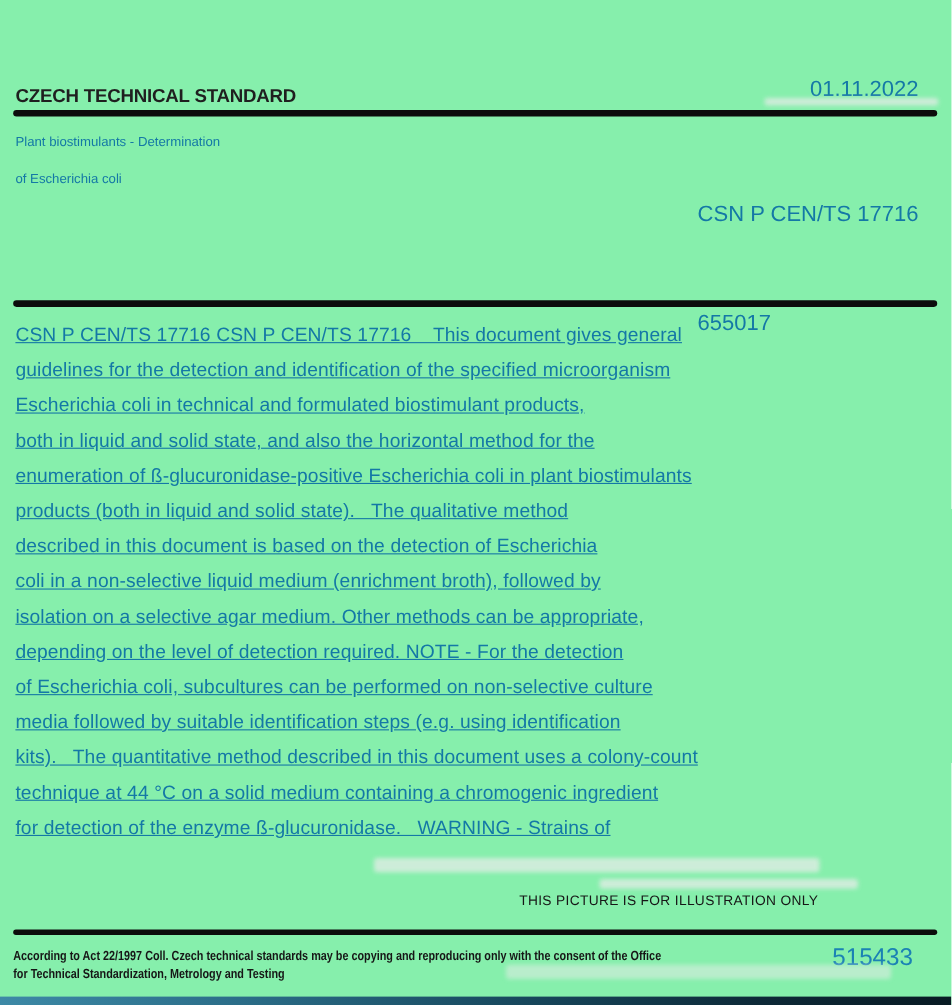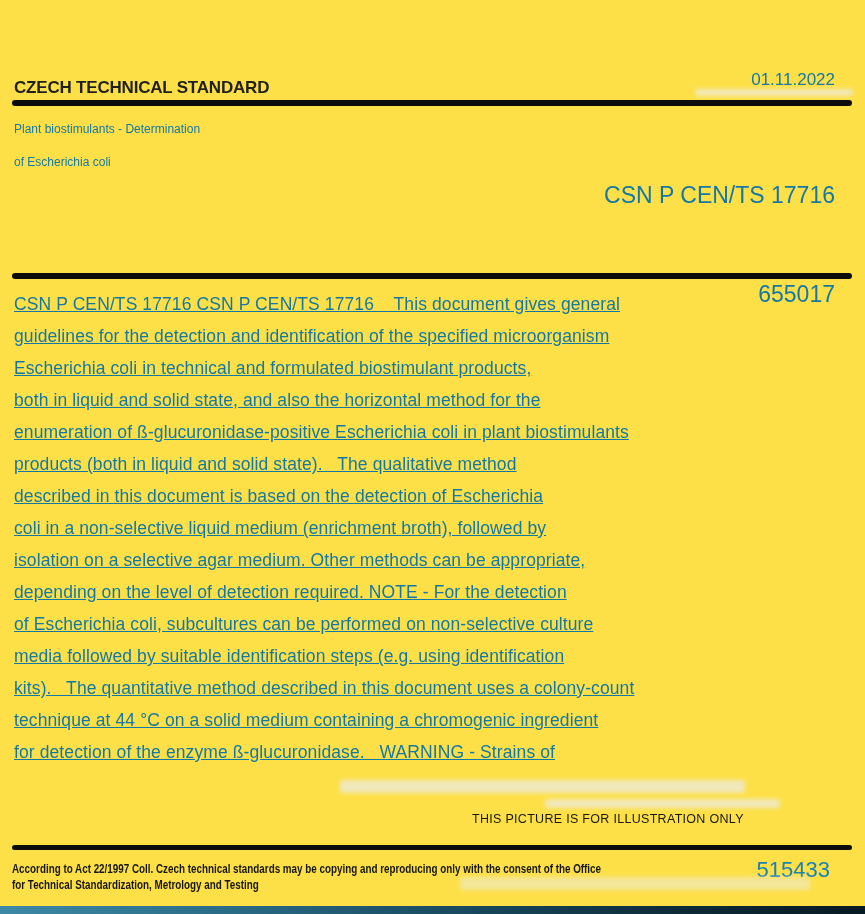--- a/index.html
+++ b/index.html
@@ -10,7 +10,7 @@
     position: relative;
     width: 865px;
     height: 914px;
-    background: #fde047;
+    background: #86efac;
     overflow: hidden;
   }
 

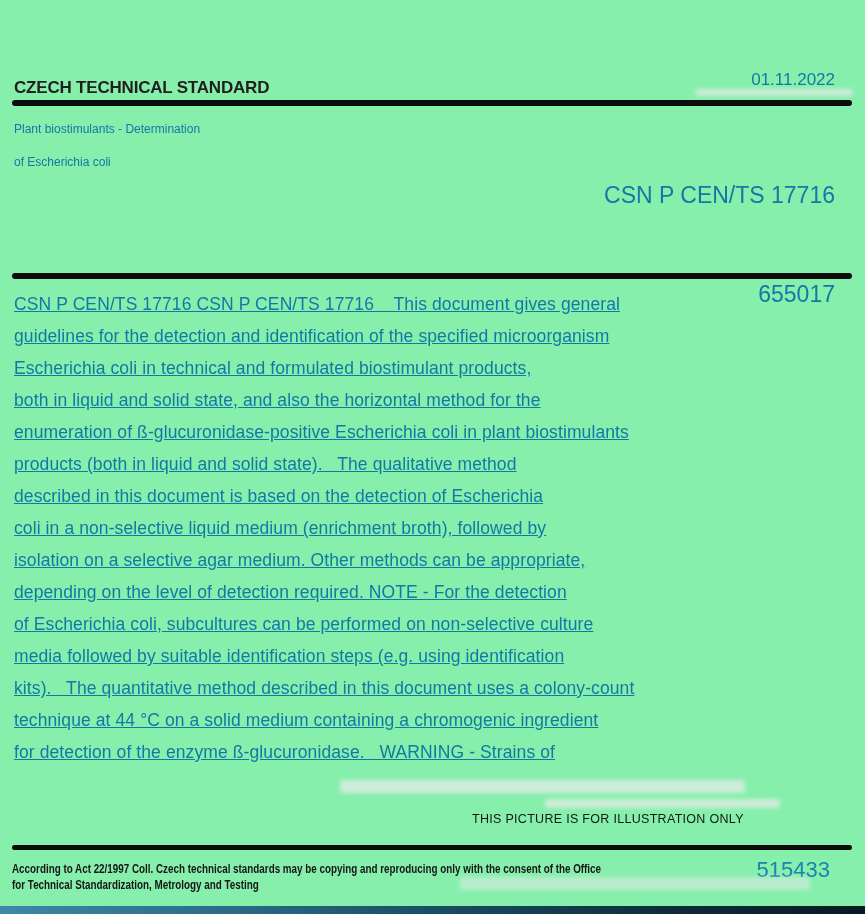--- a/index.html
+++ b/index.html
@@ -29,7 +29,7 @@
     position: absolute;
     right: 30px;
     top: 70px;
-    font-size: 17px;
+    font-size: 20px;
     color: var(--teal, #1478a6);
     white-space: nowrap;
   }

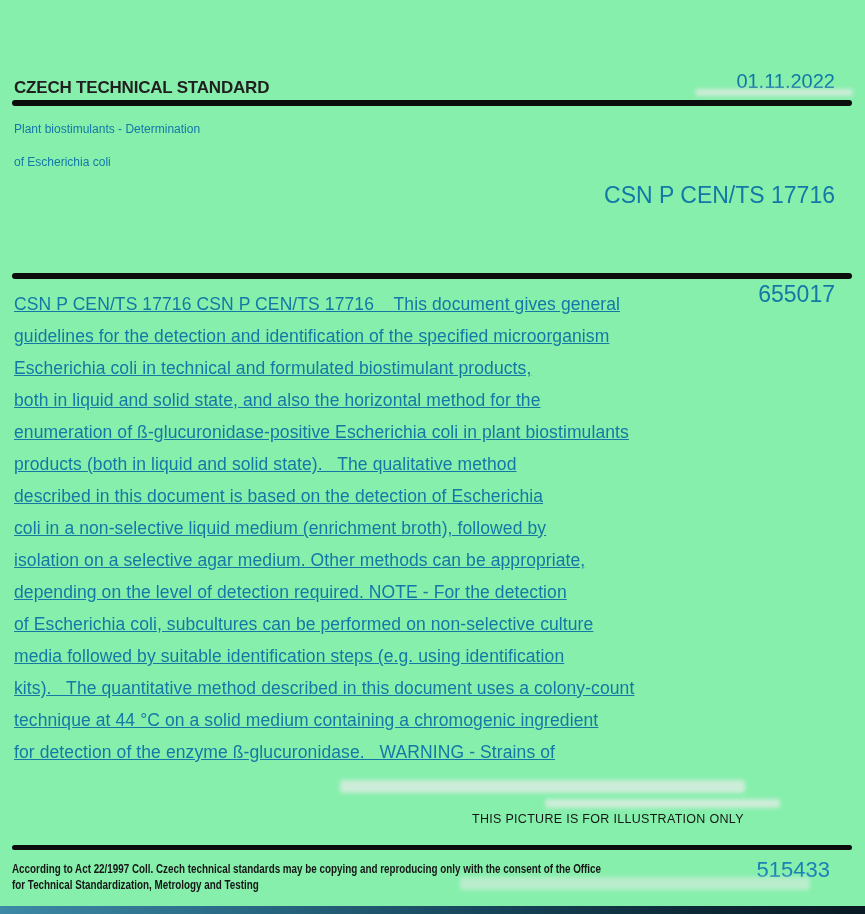--- a/index.html
+++ b/index.html
@@ -59,10 +59,9 @@
     position: absolute;
     right: 30px;
     top: 113px;
-    font-size: 23px;
+    font-size: 20px;
     line-height: 33px;
     color: var(--teal, #1478a6);
-    text-align: right;
     white-space: pre-wrap;
   }
 

